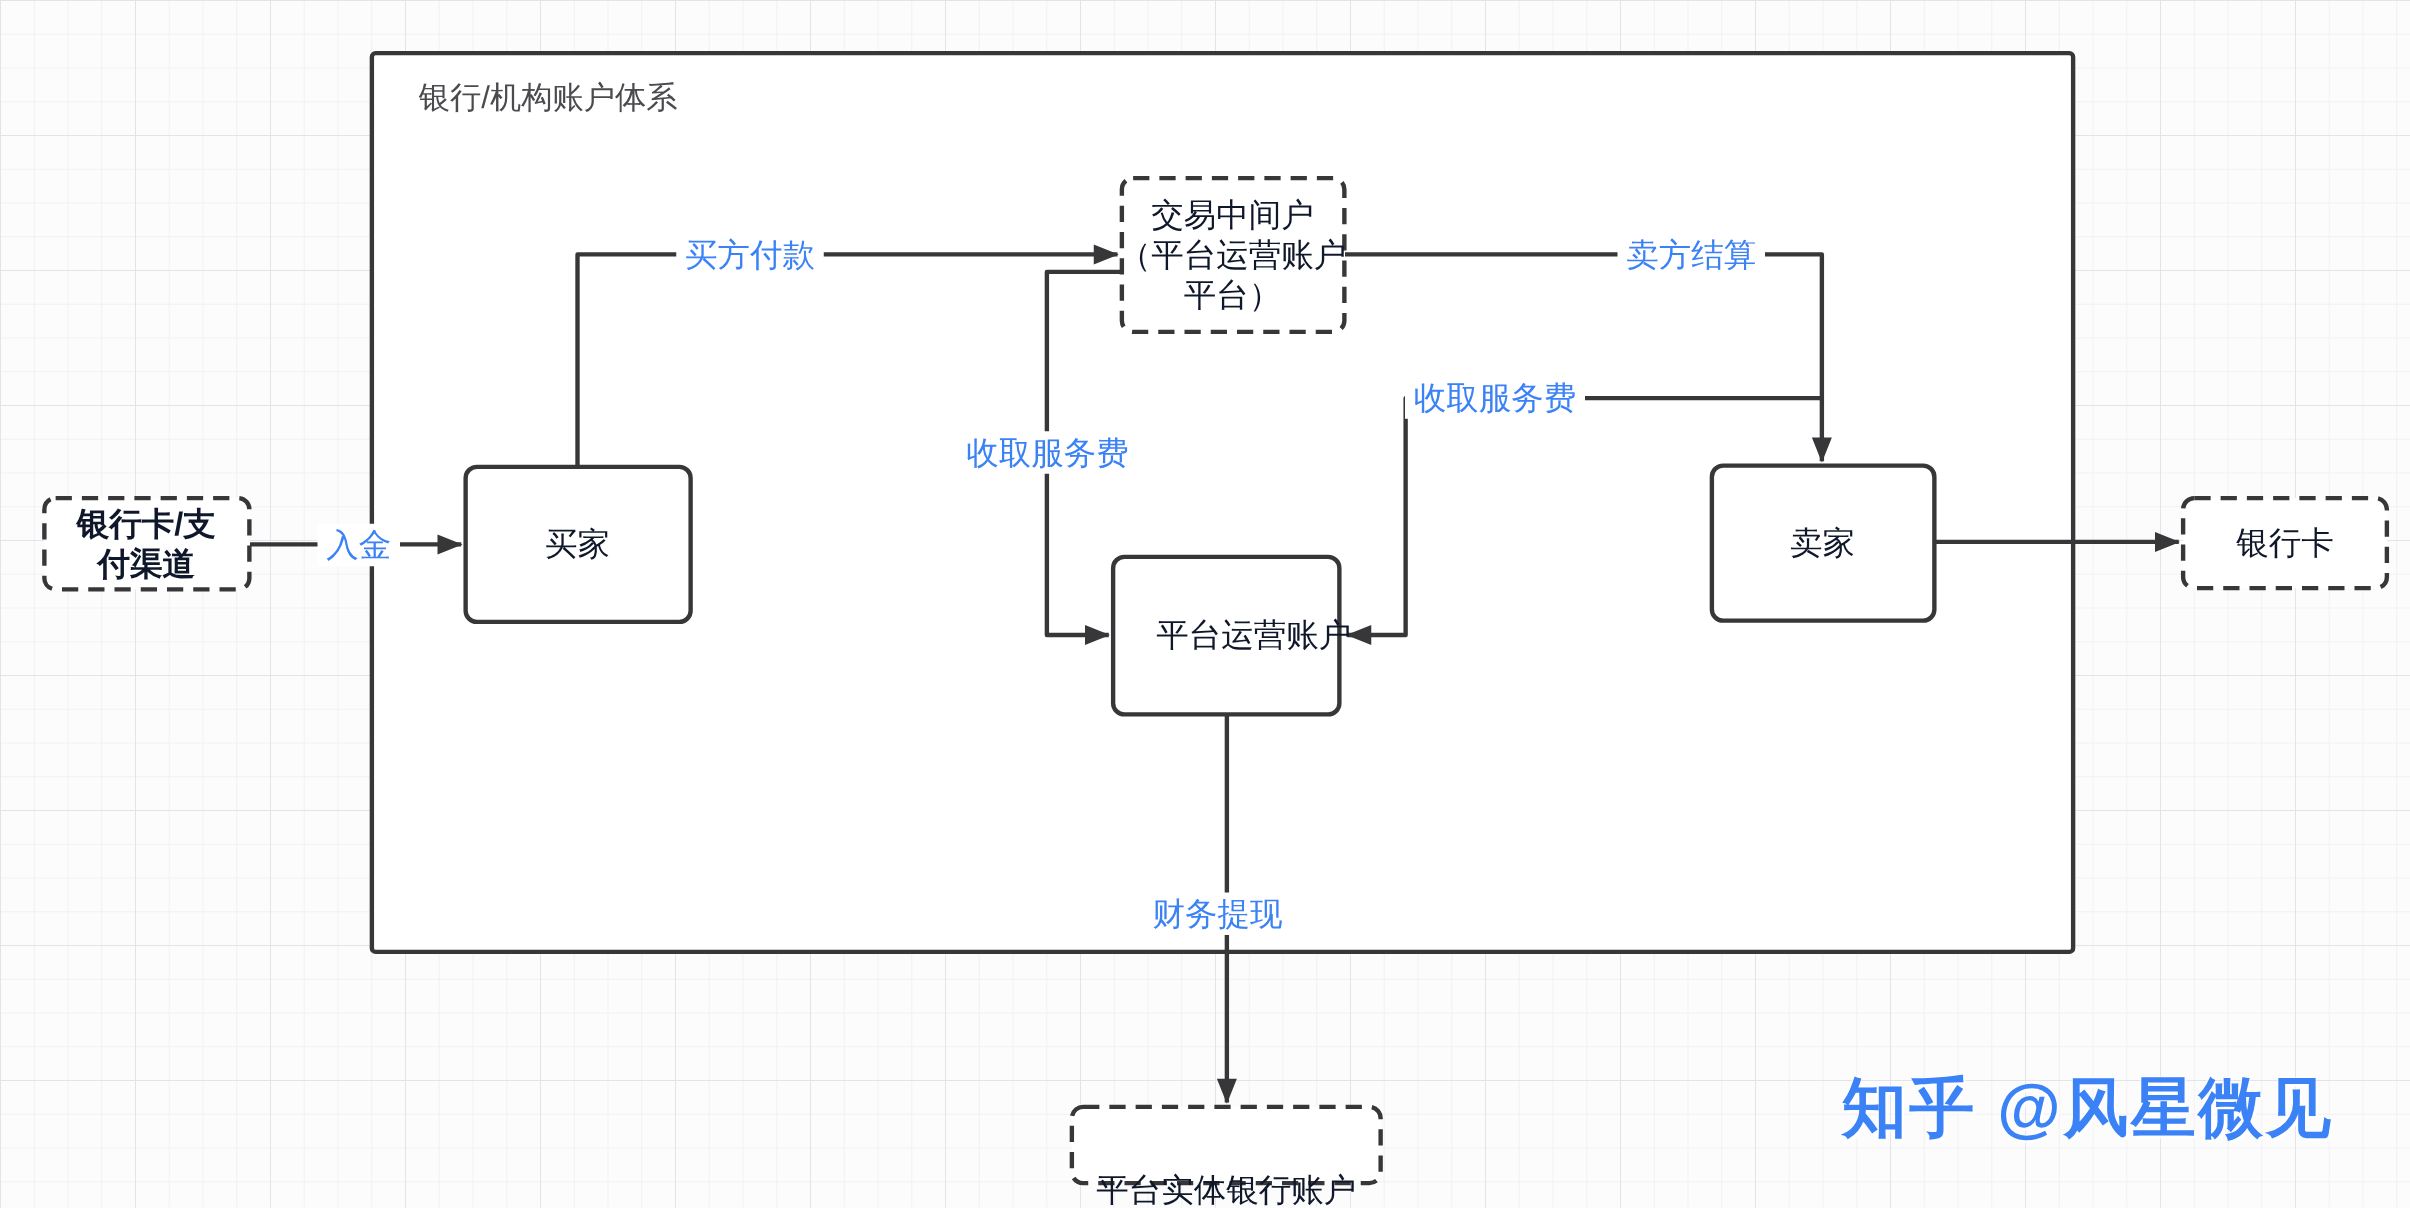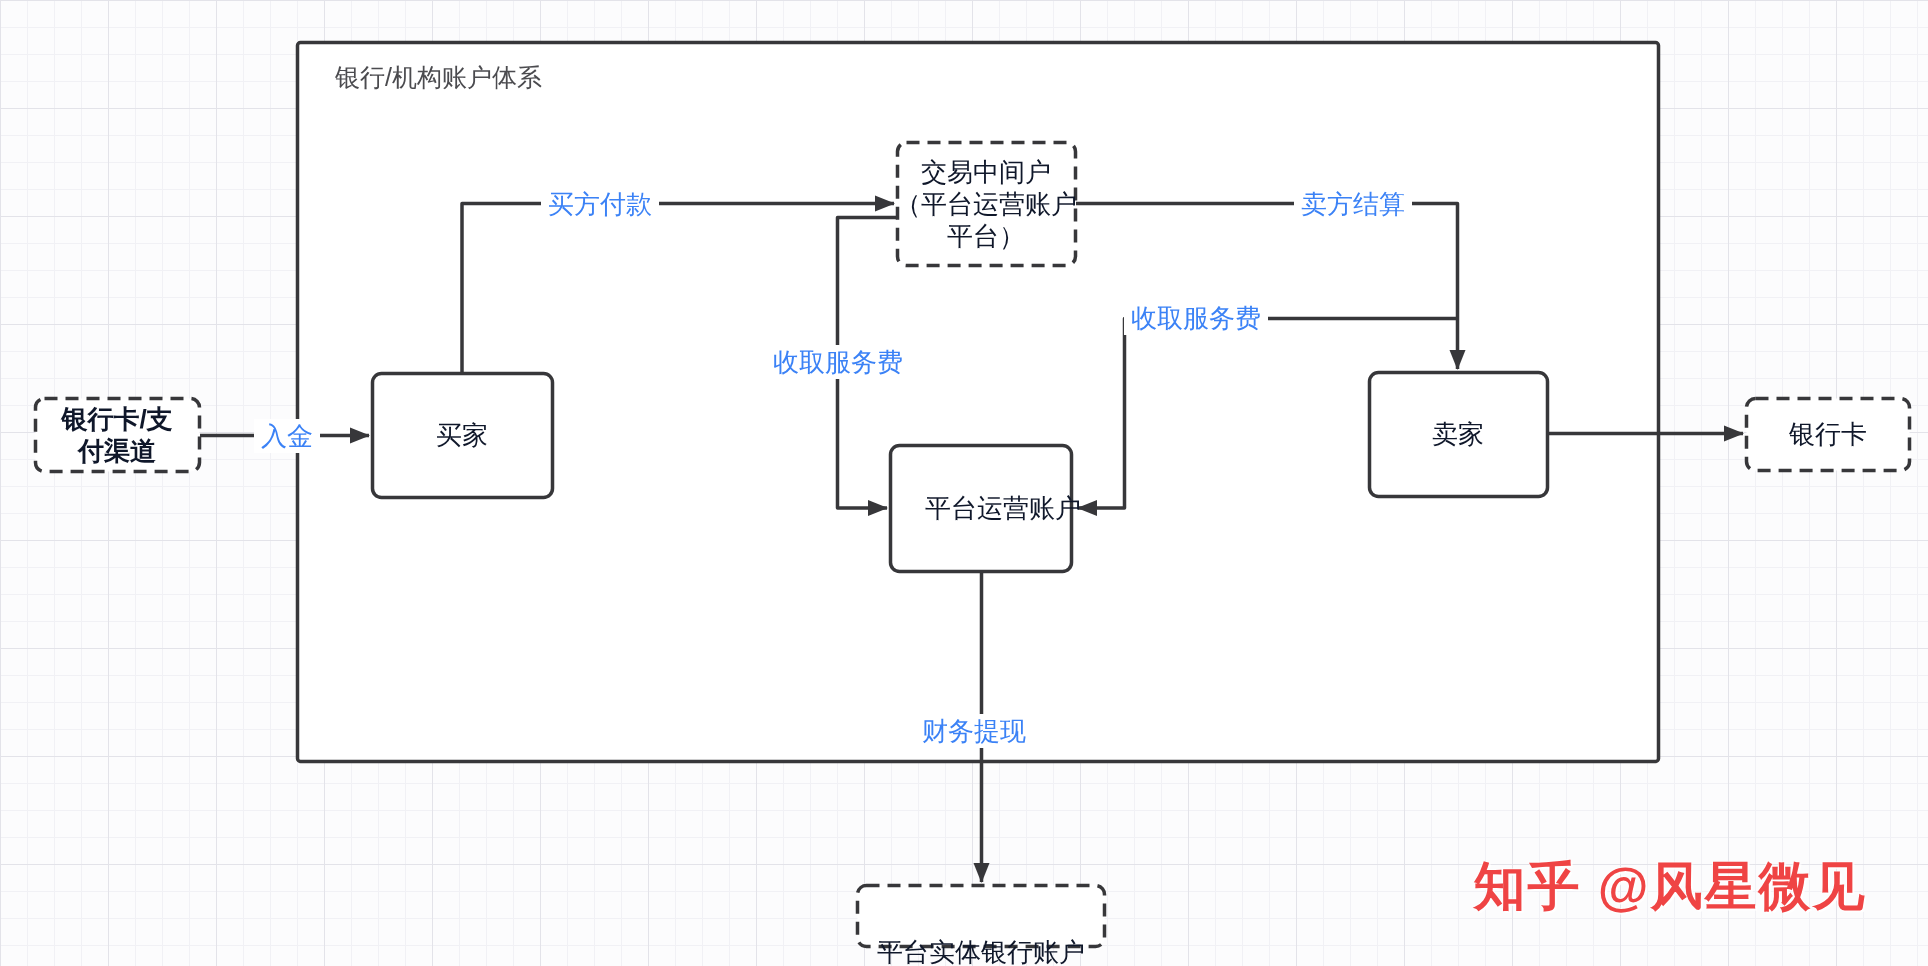--- a/index.html
+++ b/index.html
@@ -42,7 +42,7 @@
     position: absolute; left: 1670px; top: 887px;
     transform: translate(-50%, -50%);
     font-size: 52px; font-weight: bold; letter-spacing: 2px;
-    color: #ef4444; white-space: nowrap;
+    color: #3b82f6; white-space: nowrap;
     text-shadow: 2px 2px 0 rgba(255,255,255,0.85), -1px -1px 0 rgba(255,255,255,0.6);
   }
 </style>

